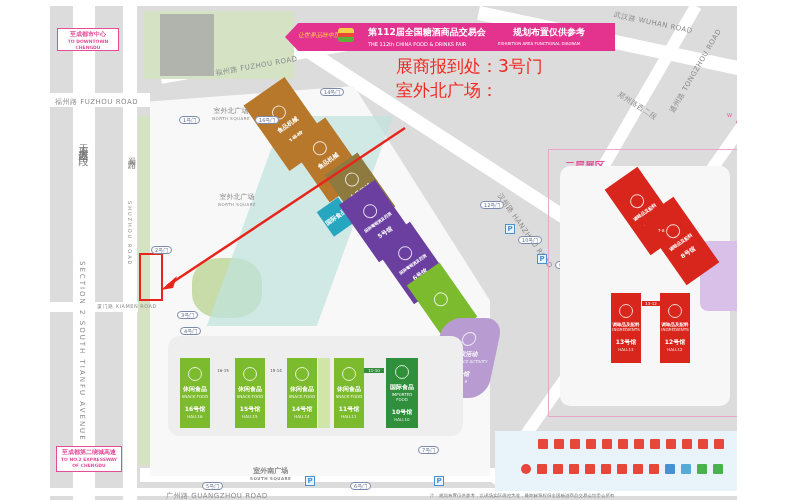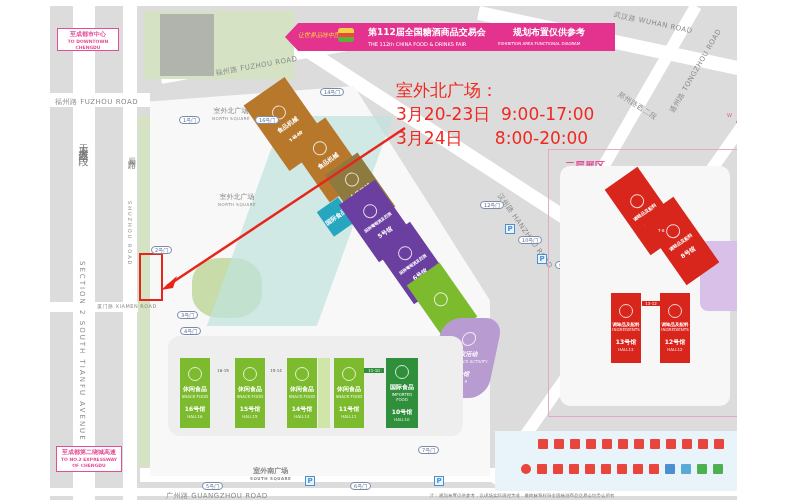--- a/index.html
+++ b/index.html
@@ -58,6 +58,7 @@
   <div class="abs" style="left:318px;top:35px;font-size:5px;color:#fff;">THE 112th CHINA FOOD &amp; DRINKS FAIR</div>
   <div class="abs" style="left:448px;top:35px;font-size:4px;color:#fff;">EXHIBITION AREA FUNCTIONAL DIAGRAM</div>
 
+  <div class="notice" style="left:346px;top:50px;">展商报到处：3号门</div>
   <div class="notice" style="left:346px;top:74px;">室外北广场：</div>
   <div class="notice" style="left:346px;top:98px;white-space:pre;">3月20-23日  9:00-17:00</div>
   <div class="notice" style="left:346px;top:122px;white-space:pre;">3月24日      8:00-20:00</div>

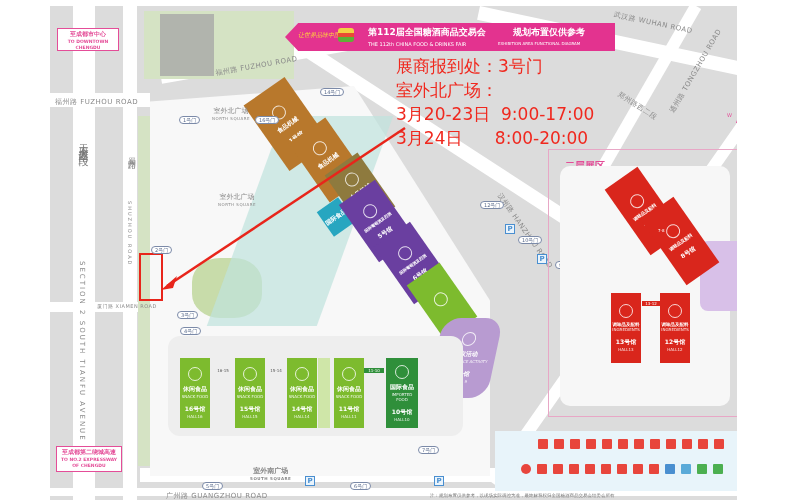--- a/index.html
+++ b/index.html
@@ -60,7 +60,6 @@
 
   <div class="notice" style="left:346px;top:50px;">展商报到处：3号门</div>
   <div class="notice" style="left:346px;top:74px;">室外北广场：</div>
-  <div class="notice" style="left:346px;top:98px;white-space:pre;">3月20-23日  9:00-17:00</div>
   <div class="notice" style="left:346px;top:122px;white-space:pre;">3月24日      8:00-20:00</div>
 
   <div class="callout" style="left:7px;top:22px;width:62px;height:23px;">

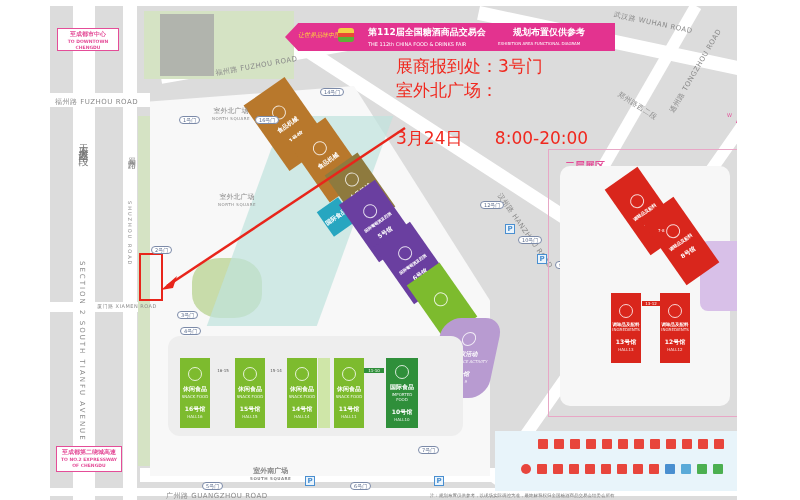--- a/index.html
+++ b/index.html
@@ -60,7 +60,6 @@
 
   <div class="notice" style="left:346px;top:50px;">展商报到处：3号门</div>
   <div class="notice" style="left:346px;top:74px;">室外北广场：</div>
-  <div class="notice" style="left:346px;top:122px;white-space:pre;">3月24日      8:00-20:00</div>
 
   <div class="callout" style="left:7px;top:22px;width:62px;height:23px;">
     <div style="font-size:6px;margin-top:1px;">至成都市中心</div>

